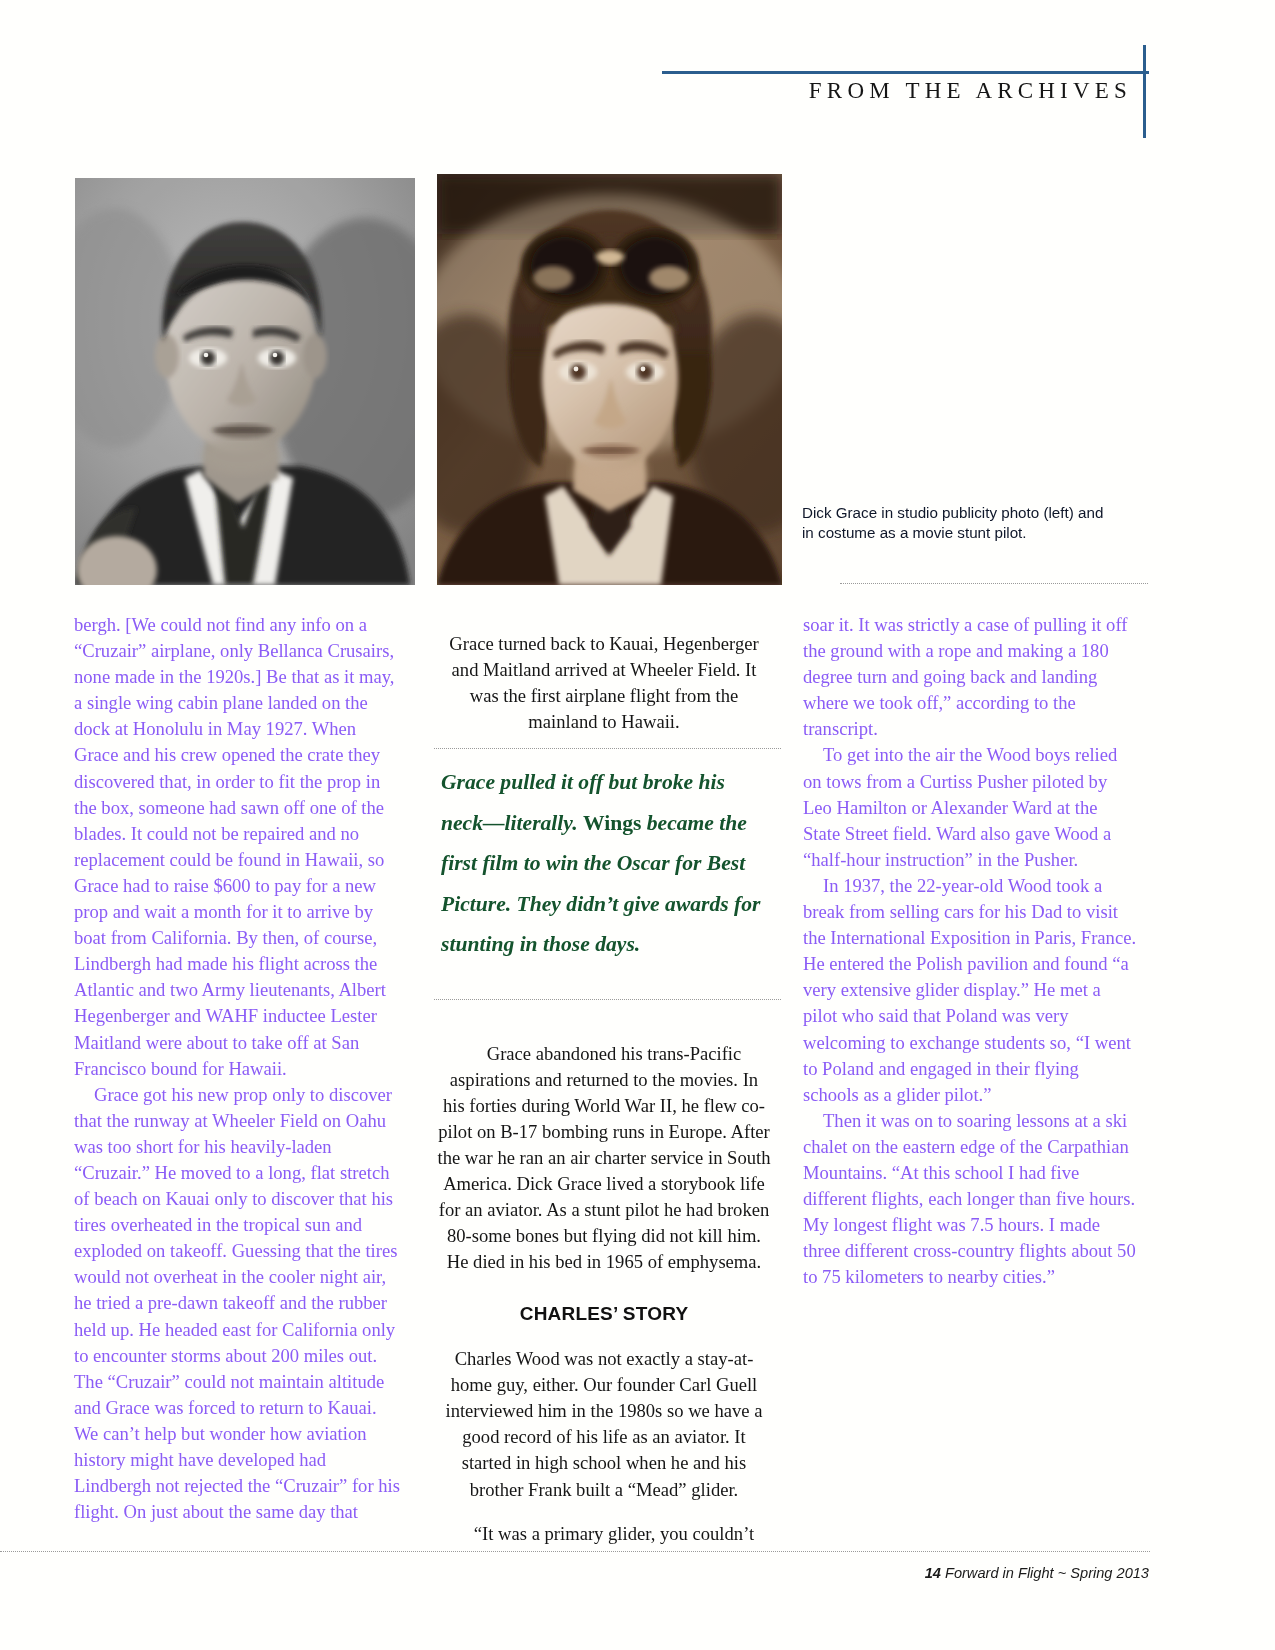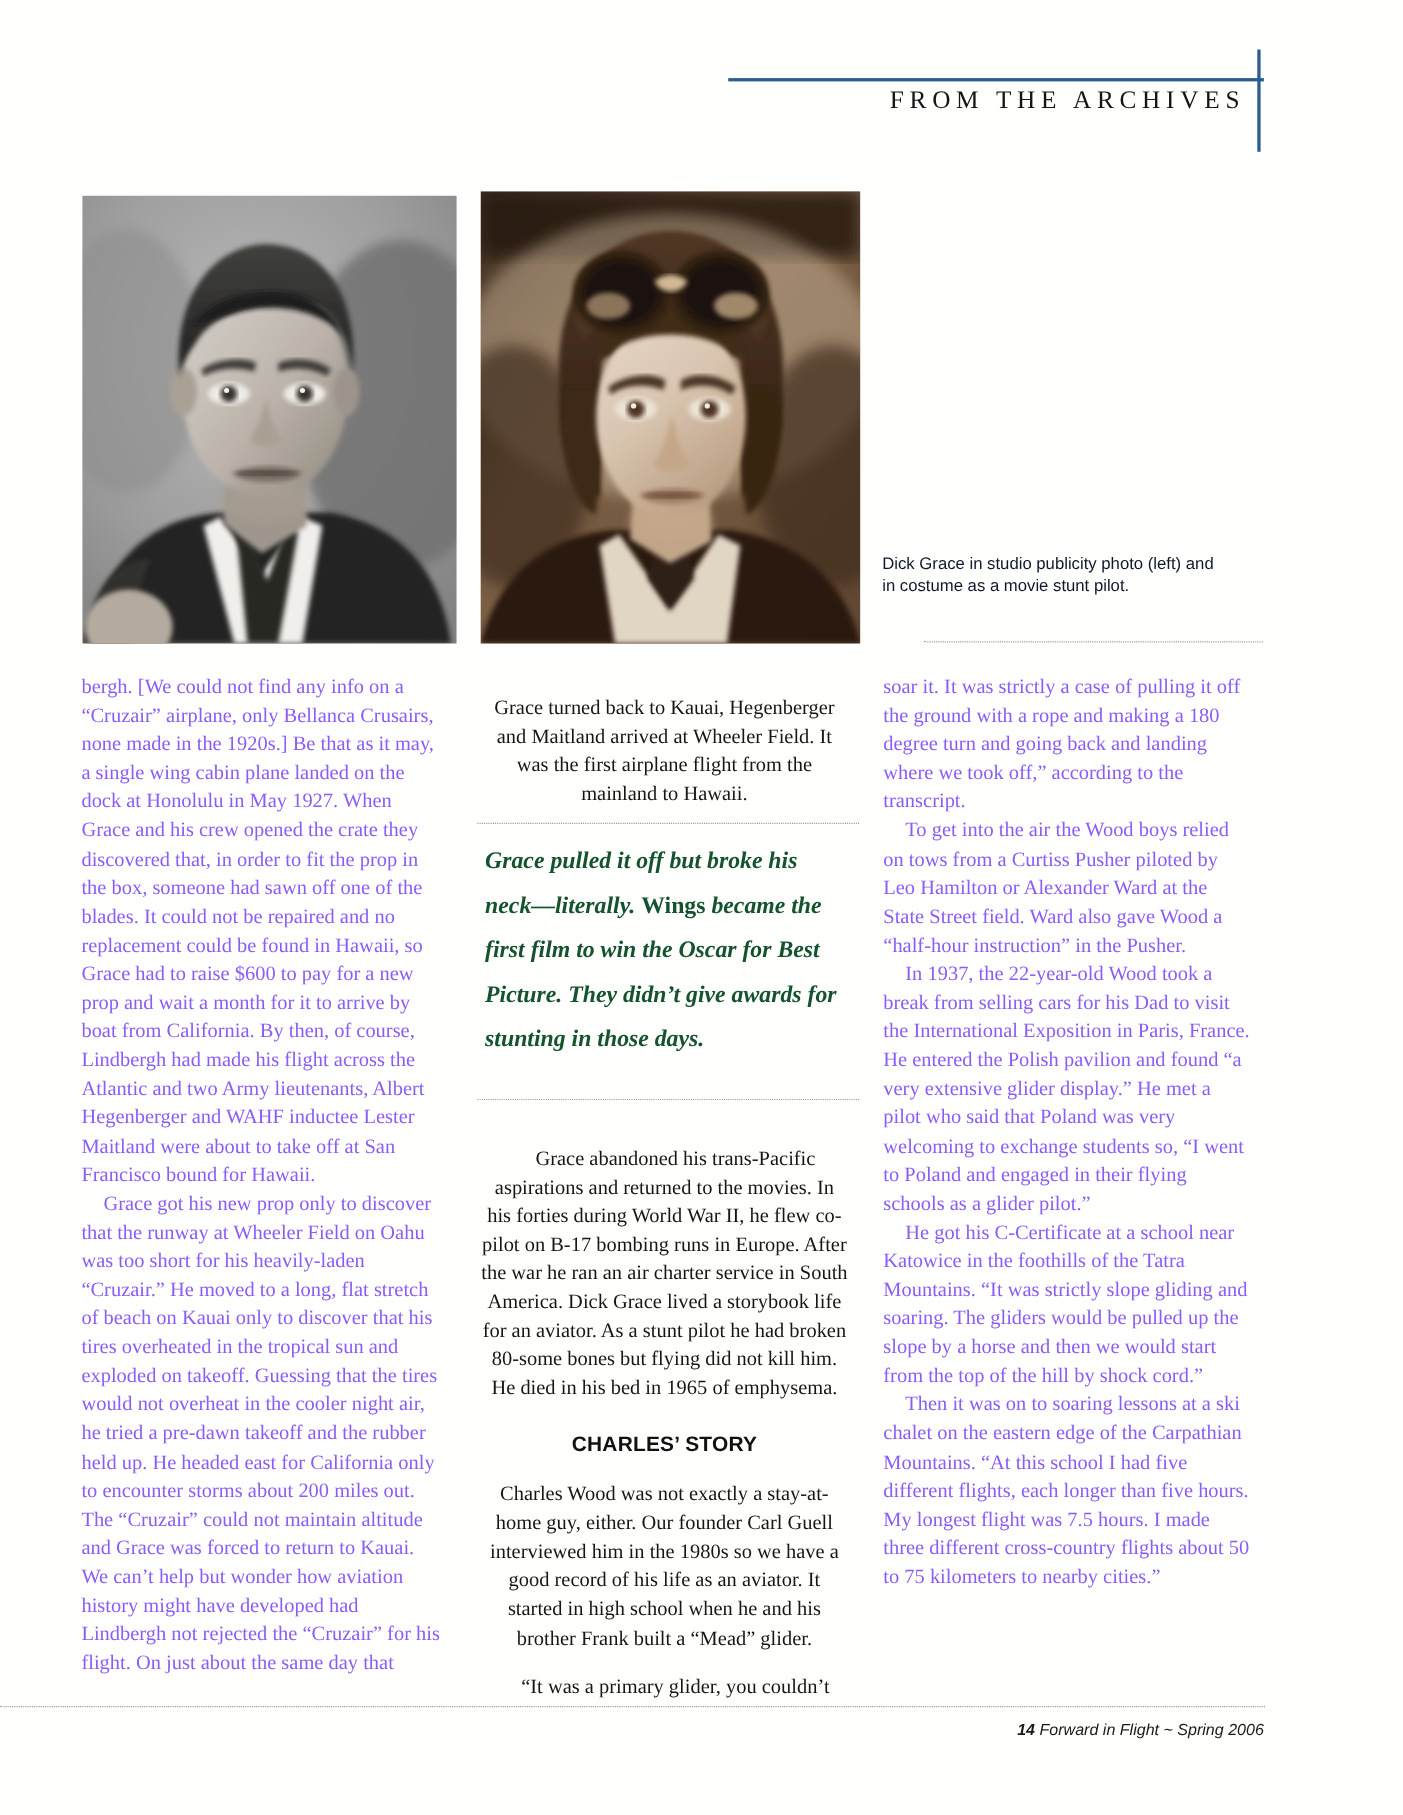--- a/index.html
+++ b/index.html
@@ -382,7 +382,6 @@
     <p>soar it. It was strictly a case of pulling it off the ground with a rope and making a 180 degree turn and going back and landing where we took off,” according to the transcript.</p>
     <p>To get into the air the Wood boys relied on tows from a Curtiss Pusher piloted by Leo Hamilton or Alexander Ward at the State Street field. Ward also gave Wood a “half-hour instruction” in the Pusher.</p>
     <p>In 1937, the 22-year-old Wood took a break from selling cars for his Dad to visit the International Exposition in Paris, France. He entered the Polish pavilion and found “a very extensive glider display.” He met a pilot who said that Poland was very welcoming to exchange students so, “I went to Poland and engaged in their flying schools as a glider pilot.”</p>
-    <p>He got his C-Certificate at a school near Katowice in the foothills of the Tatra Mountains. “It was strictly slope gliding and soaring. The gliders would be pulled up the slope by a horse and then we would start from the top of the hill by shock cord.”</p>
     <p>Then it was on to soaring lessons at a ski chalet on the eastern edge of the Carpathian Mountains. “At this school I had five different flights, each longer than five hours. My longest flight was 7.5 hours. I made three different cross-country flights about 50 to 75 kilometers to nearby cities.”</p>
   </div>
 

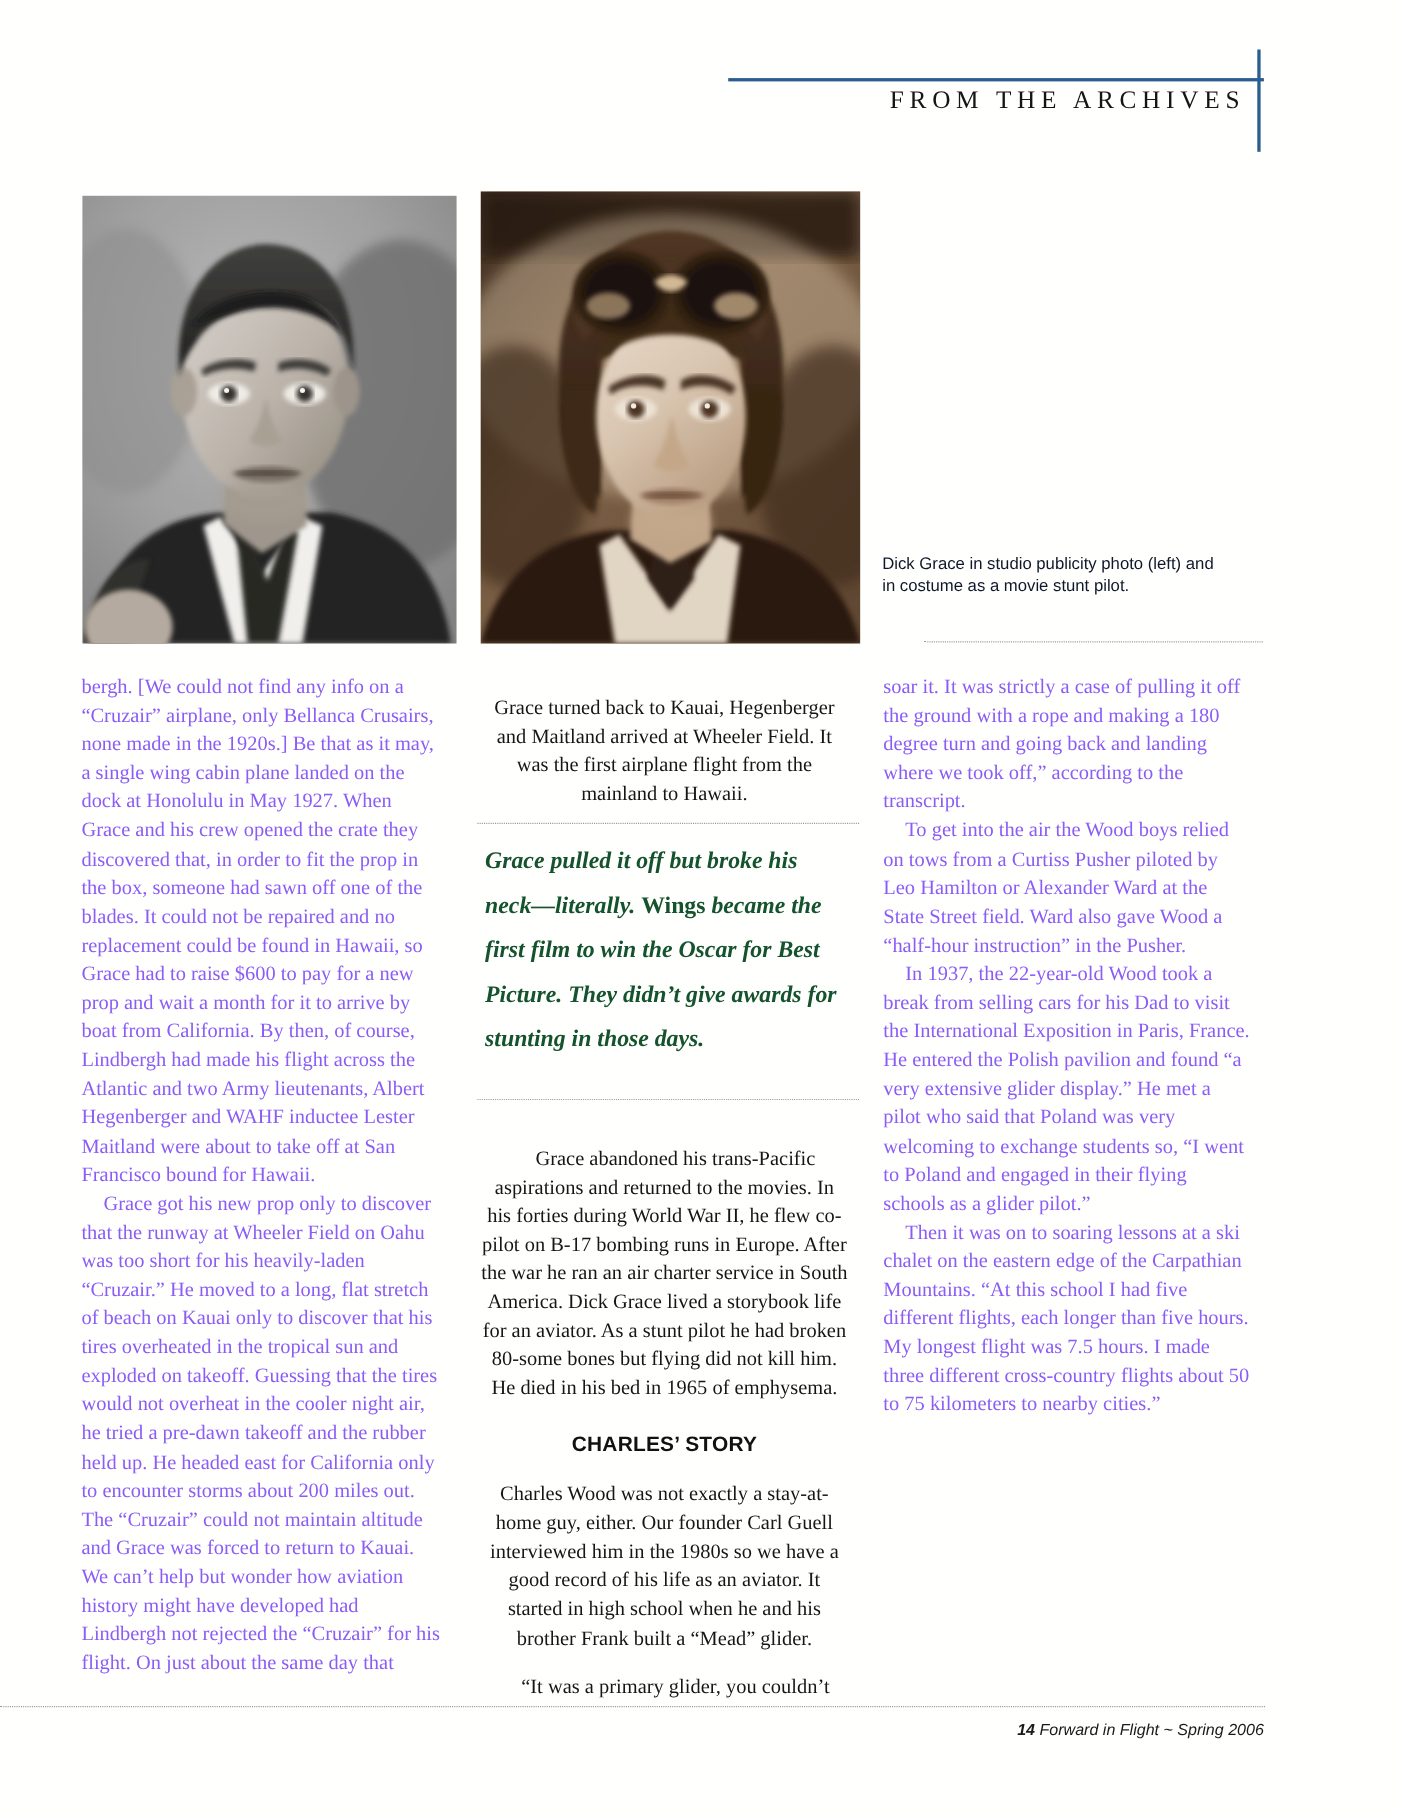--- a/index.html
+++ b/index.html
@@ -386,7 +386,7 @@
   </div>
 
   <div class="footer-rule"></div>
-  <div class="footer-text"><span class="pgnum">14</span><span> Forward in Flight ~ Spring 2006</span></div>
+  <div class="footer-text"><span class="pgnum">14</span><span> Forward in Flight ~ Spring 2013</span></div>
 
 </div>
 

